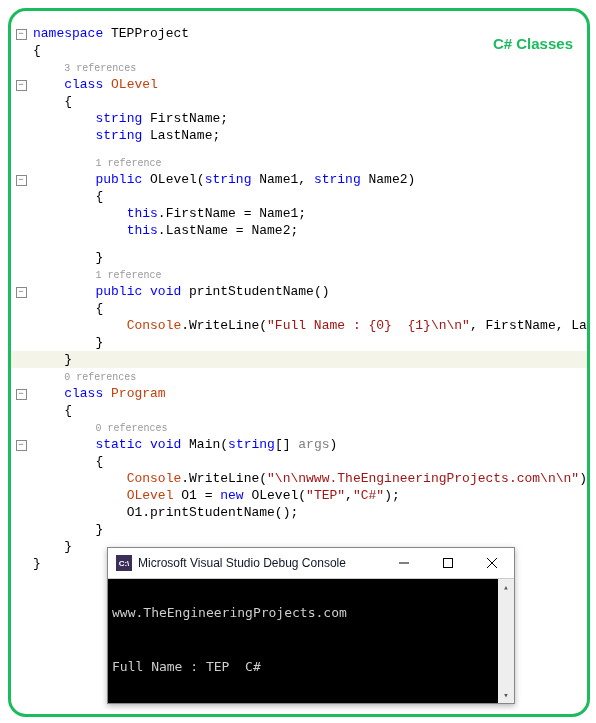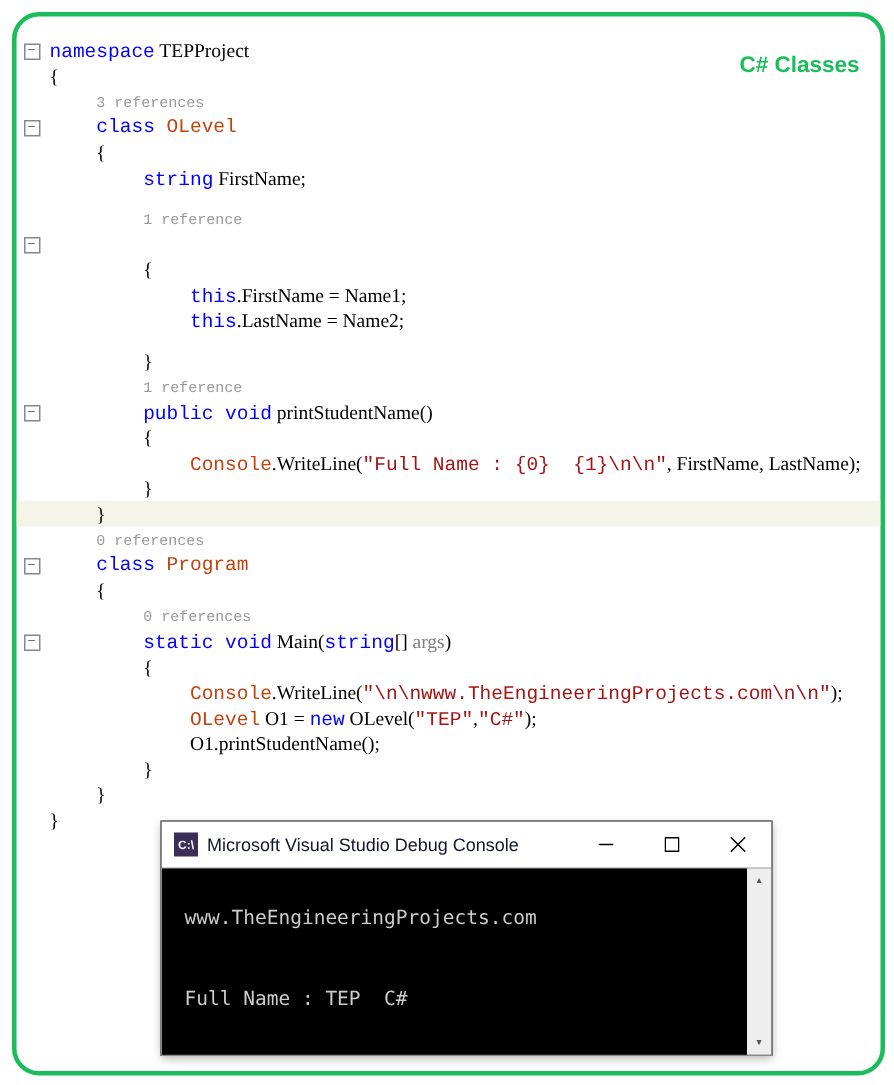--- a/index.html
+++ b/index.html
@@ -67,7 +67,7 @@
   .type { color: #c2410c; }
   .str { color: #a31515; }
   .ref { color: #999; font-size: 10px; }
-  .plain { color: #000; font-family: Liberation Serif, serif; }
+  .plain { color: #000; }
   .current-line { background: #f4f4e8; }
 
   

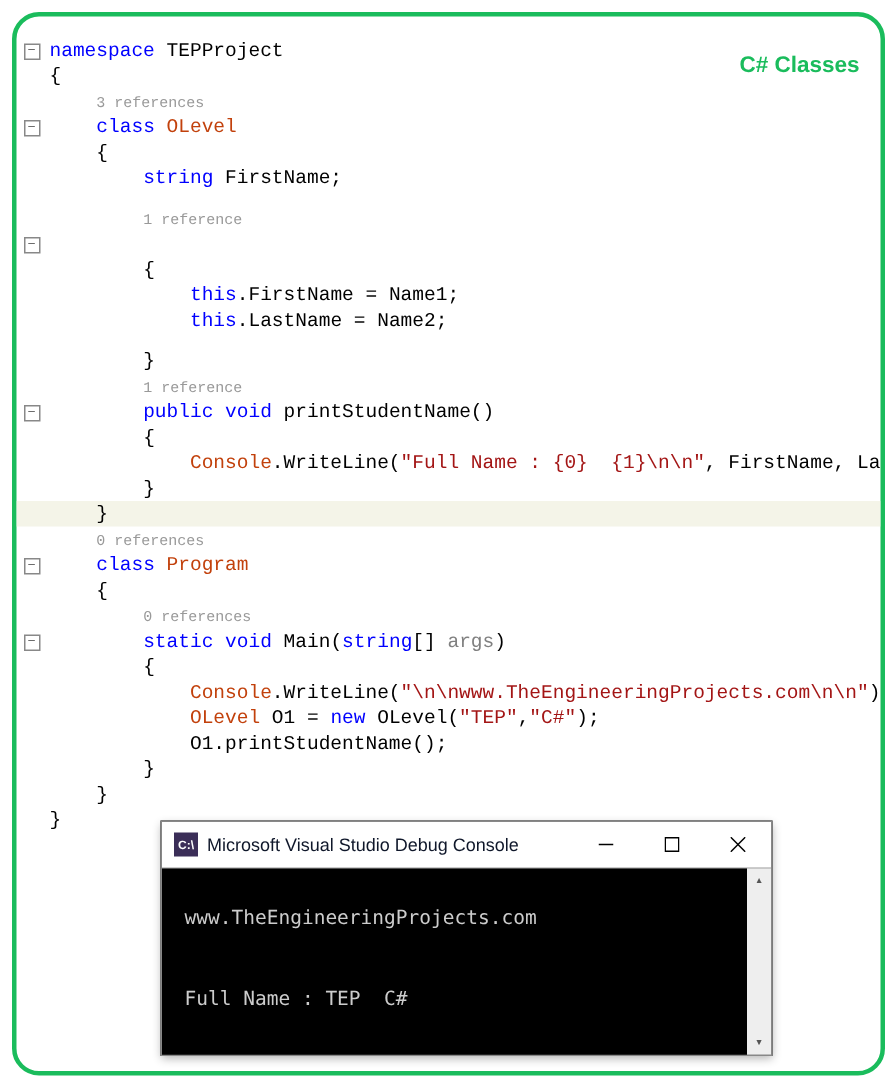--- a/index.html
+++ b/index.html
@@ -156,6 +156,7 @@
     <div class="line"><span class="gutter"></span><span class="code">    <span class="plain">{</span></span></div>
 
     <div class="line"><span class="gutter"></span><span class="code">        <span class="kw">string</span><span class="plain"> FirstName;</span></span></div>
+    <div class="line"><span class="gutter"></span><span class="code">        <span class="kw">string</span><span class="plain"> LastName;</span></span></div>
 
     <div class="line" style="height:10px"></div>
     <div class="line"><span class="gutter"></span><span class="code">        <span class="ref">1 reference</span></span></div>

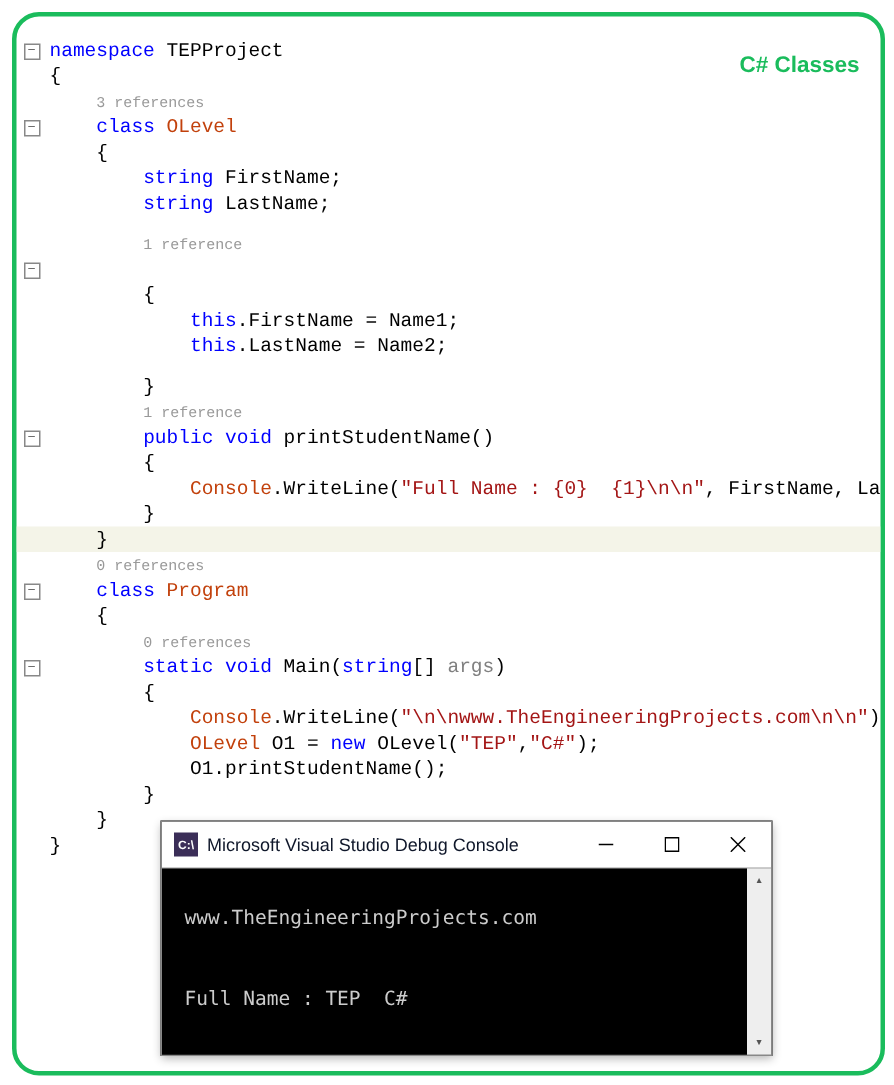--- a/index.html
+++ b/index.html
@@ -160,7 +160,7 @@
 
     <div class="line" style="height:10px"></div>
     <div class="line"><span class="gutter"></span><span class="code">        <span class="ref">1 reference</span></span></div>
-    <div class="line"><span class="gutter"><span class="fold">−</span></span></div>
+    <div class="line"><span class="gutter"><span class="fold">−</span></span><span class="code">        <span class="kw">public</span><span class="plain"> OLevel(</span><span class="kw">string</span><span class="plain"> Name1, </span><span class="kw">string</span><span class="plain"> Name2)</span></span></div>
     <div class="line"><span class="gutter"></span><span class="code">        <span class="plain">{</span></span></div>
     <div class="line"><span class="gutter"></span><span class="code">            <span class="kw">this</span><span class="plain">.FirstName = Name1;</span></span></div>
     <div class="line"><span class="gutter"></span><span class="code">            <span class="kw">this</span><span class="plain">.LastName = Name2;</span></span></div>

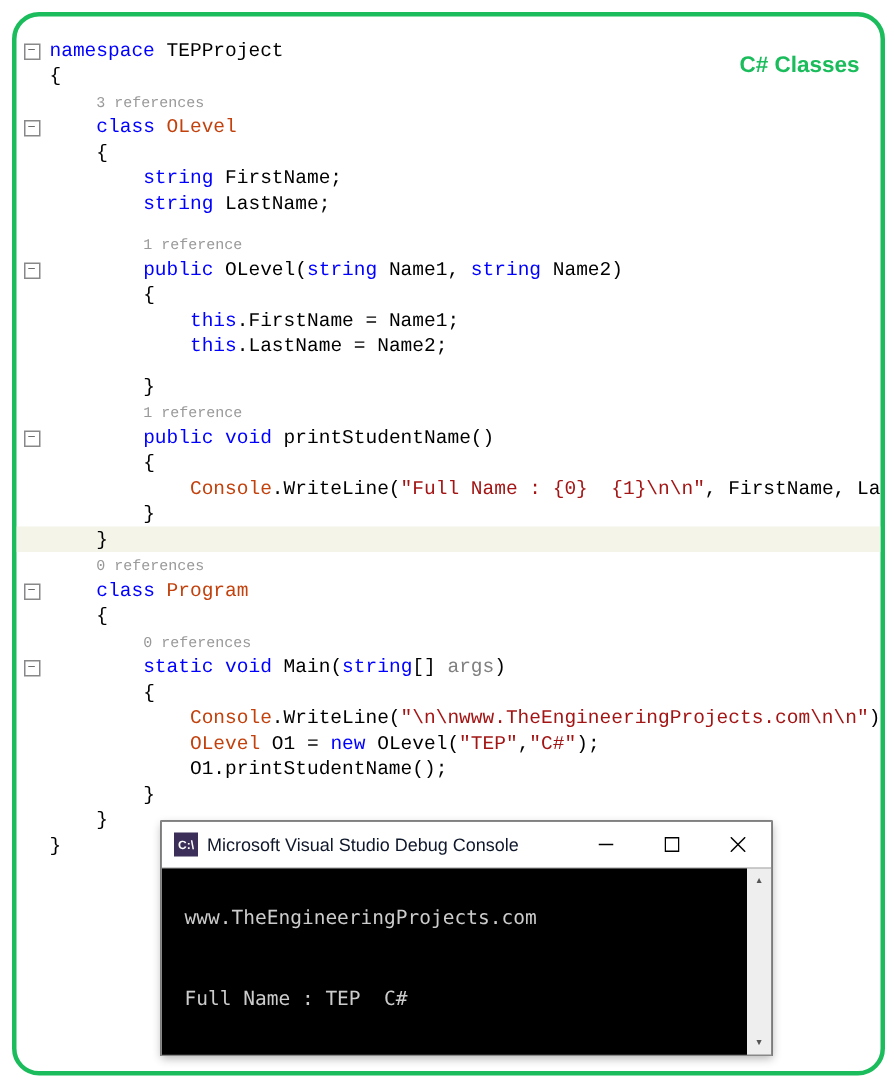--- a/index.html
+++ b/index.html
@@ -121,7 +121,7 @@
     height: 108px;
     position: relative;
   }
-  .console-line { height: 18px; white-space: pre; margin-left: 11px; }
+  .console-line { height: 18px; white-space: pre; }
   .scrollbar {
     position: absolute;
     right: 0;

